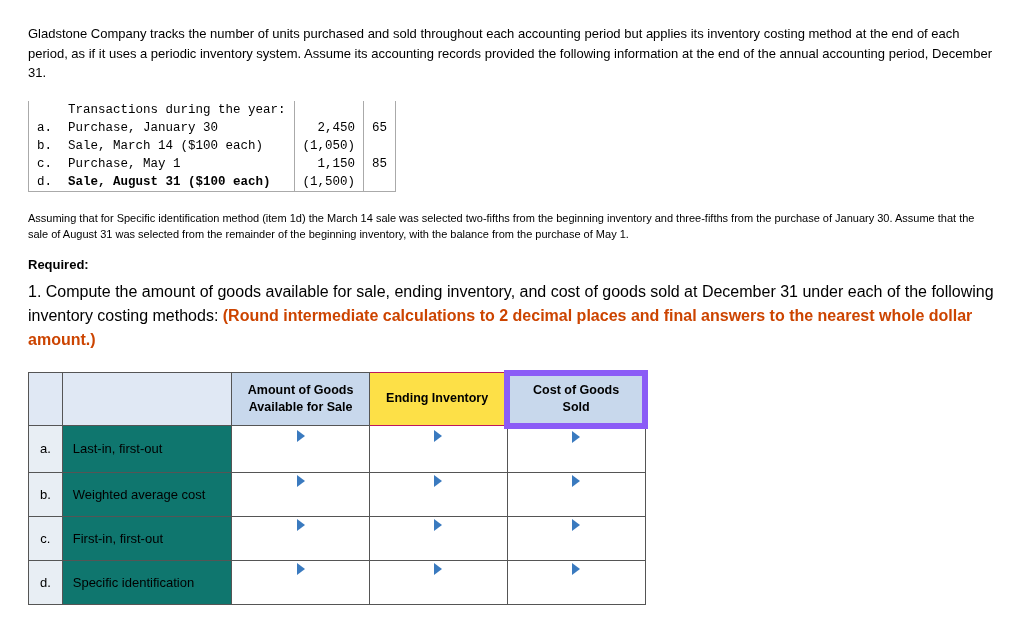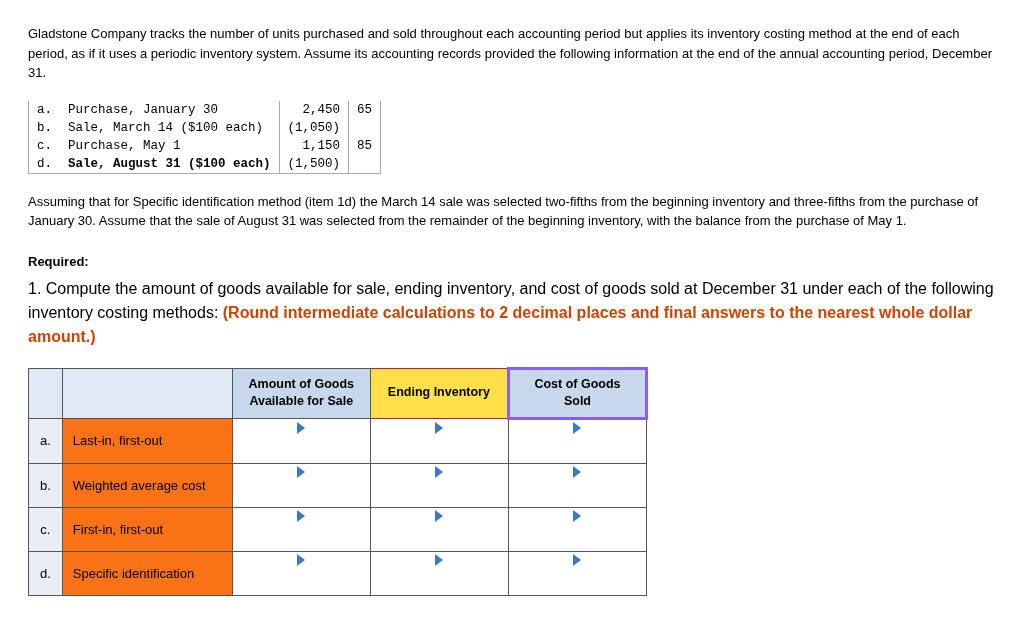--- a/index.html
+++ b/index.html
@@ -123,6 +123,12 @@
 
 <table class="transactions-table">
   <tbody>
+  <tr>
+    <td style="border-left:1px solid #aaa; border-right:none; border-top:none; border-bottom:none;"></td>
+    <td style="border-left:none; border-right:none; border-top:none; border-bottom:none;">Transactions during the year:</td>
+    <td class="right" style="border-top:none; border-bottom:none;"></td>
+    <td class="center" style="border-top:none; border-bottom:none;"></td>
+  </tr>
   <tr>
     <td style="border-left:1px solid #aaa; border-right:none; border-top:none; border-bottom:none;">a.</td>
     <td style="border-left:none; border-right:none; border-top:none; border-bottom:none;">Purchase, January 30</td>

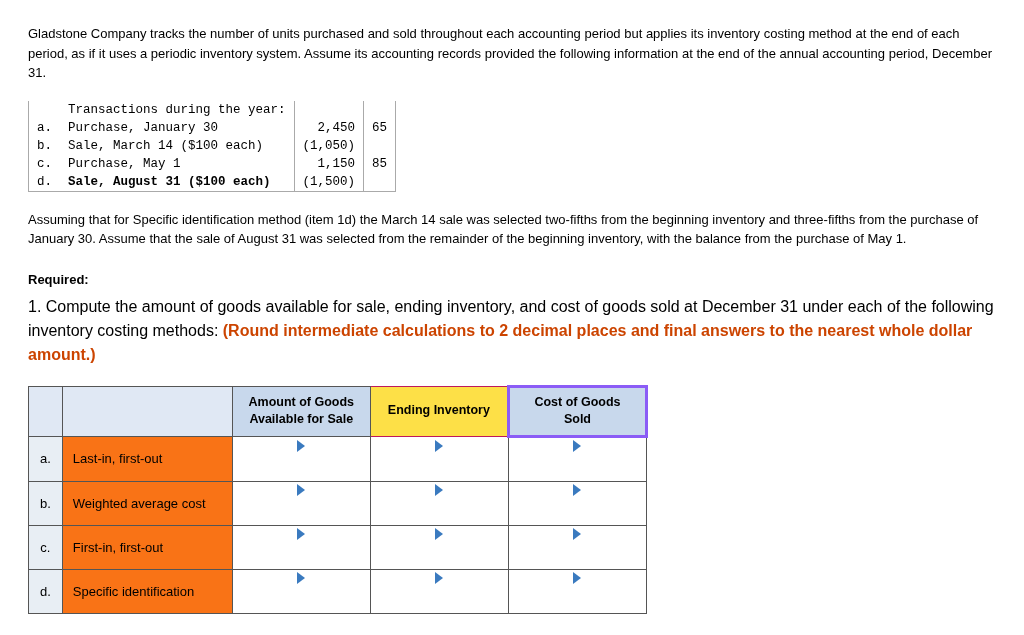--- a/index.html
+++ b/index.html
@@ -37,9 +37,9 @@
     .transactions-table td.center { text-align: center; }
 
     .section-text {
-      font-size: 13px;
+      font-size: 11px;
       line-height: 1.5;
-      margin-bottom: 23px;
+      margin-bottom: 14px;
     }
     .required-label {
       font-weight: bold;

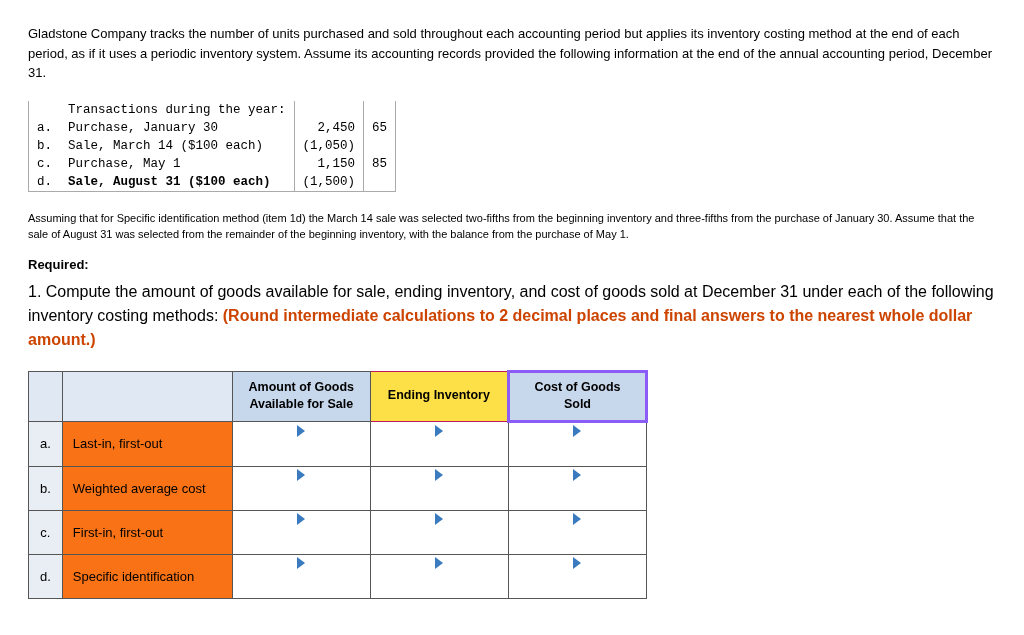--- a/index.html
+++ b/index.html
@@ -175,7 +175,7 @@
           <span>Available for Sale</span>
         </th>
         <th style="background:#fde047; border:1px solid #be185d;">Ending Inventory</th>
-        <th style="background:#c8d8ec; border:3px solid #8b5cf6;">
+        <th style="background:#c8d8ec; border:6px solid #8b5cf6;">
           <span>Cost of Goods</span><br>
           <span>Sold</span>
         </th>

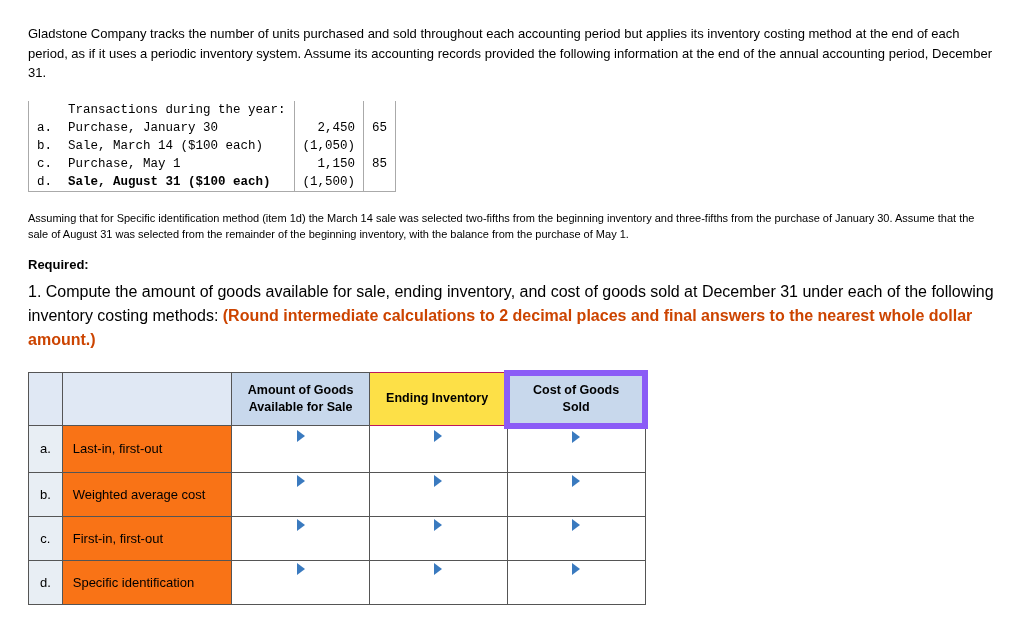--- a/index.html
+++ b/index.html
@@ -78,7 +78,7 @@
     }
     .answer-table td.row-label {
       text-align: left;
-      background: #f97316;
+      background: #0f766e;
       width: 160px;
     }
     .answer-table td.letter-cell {

